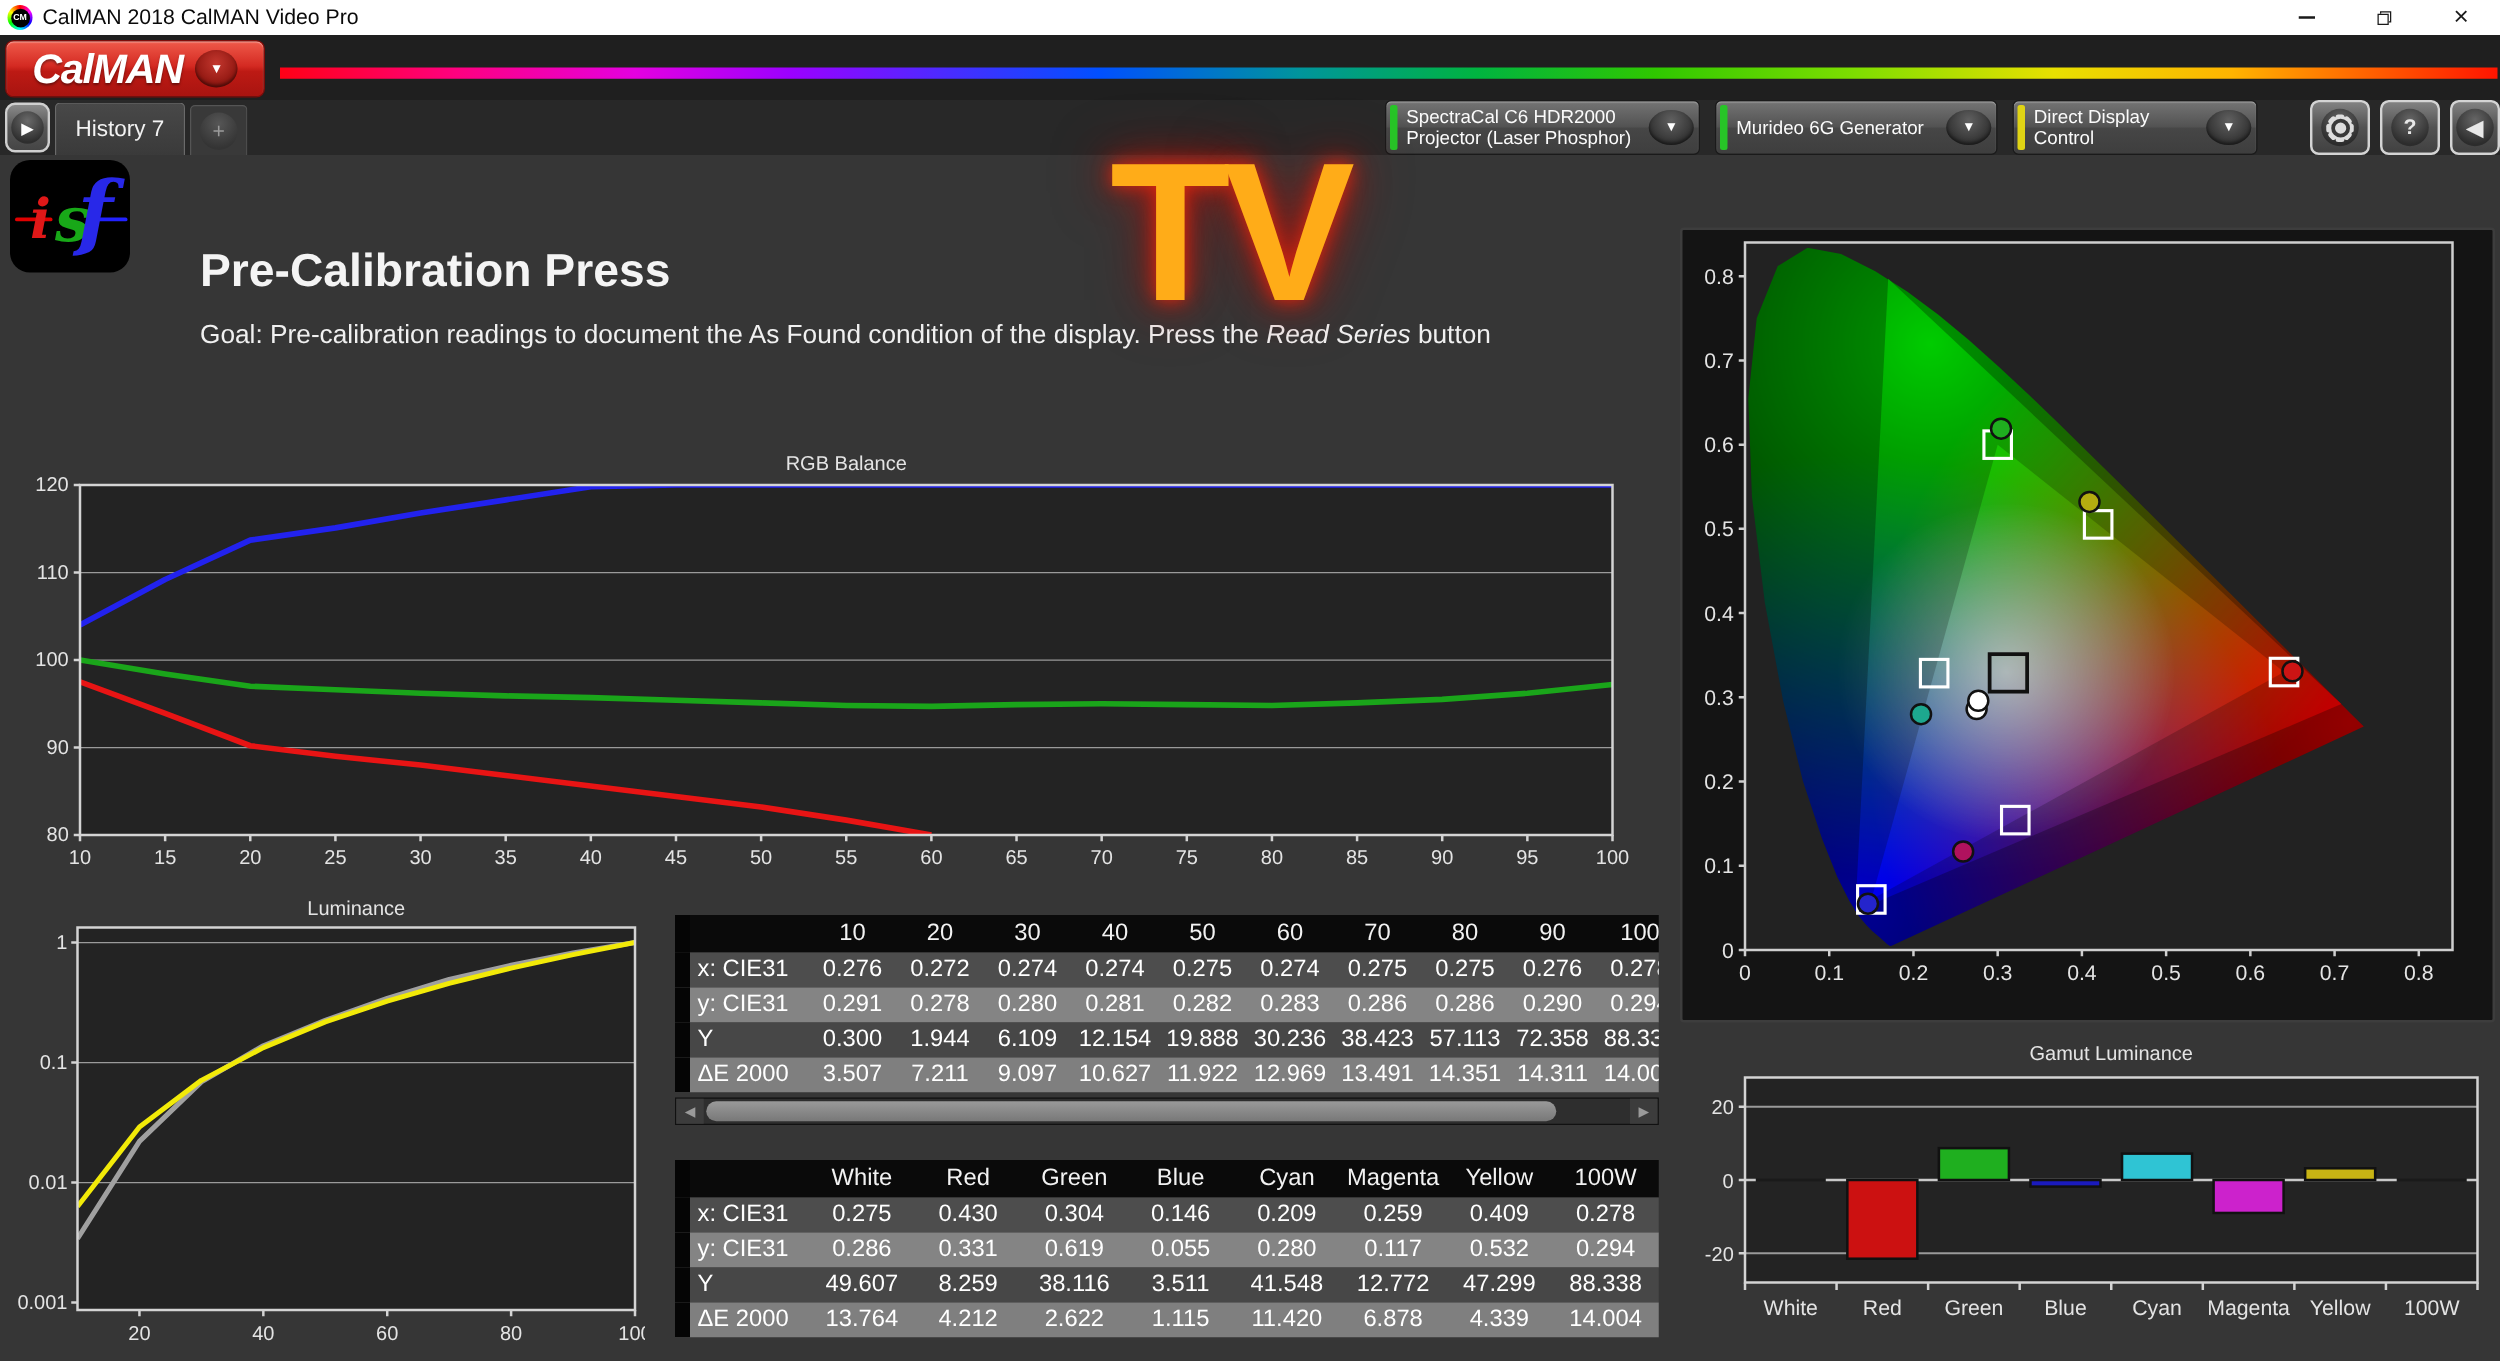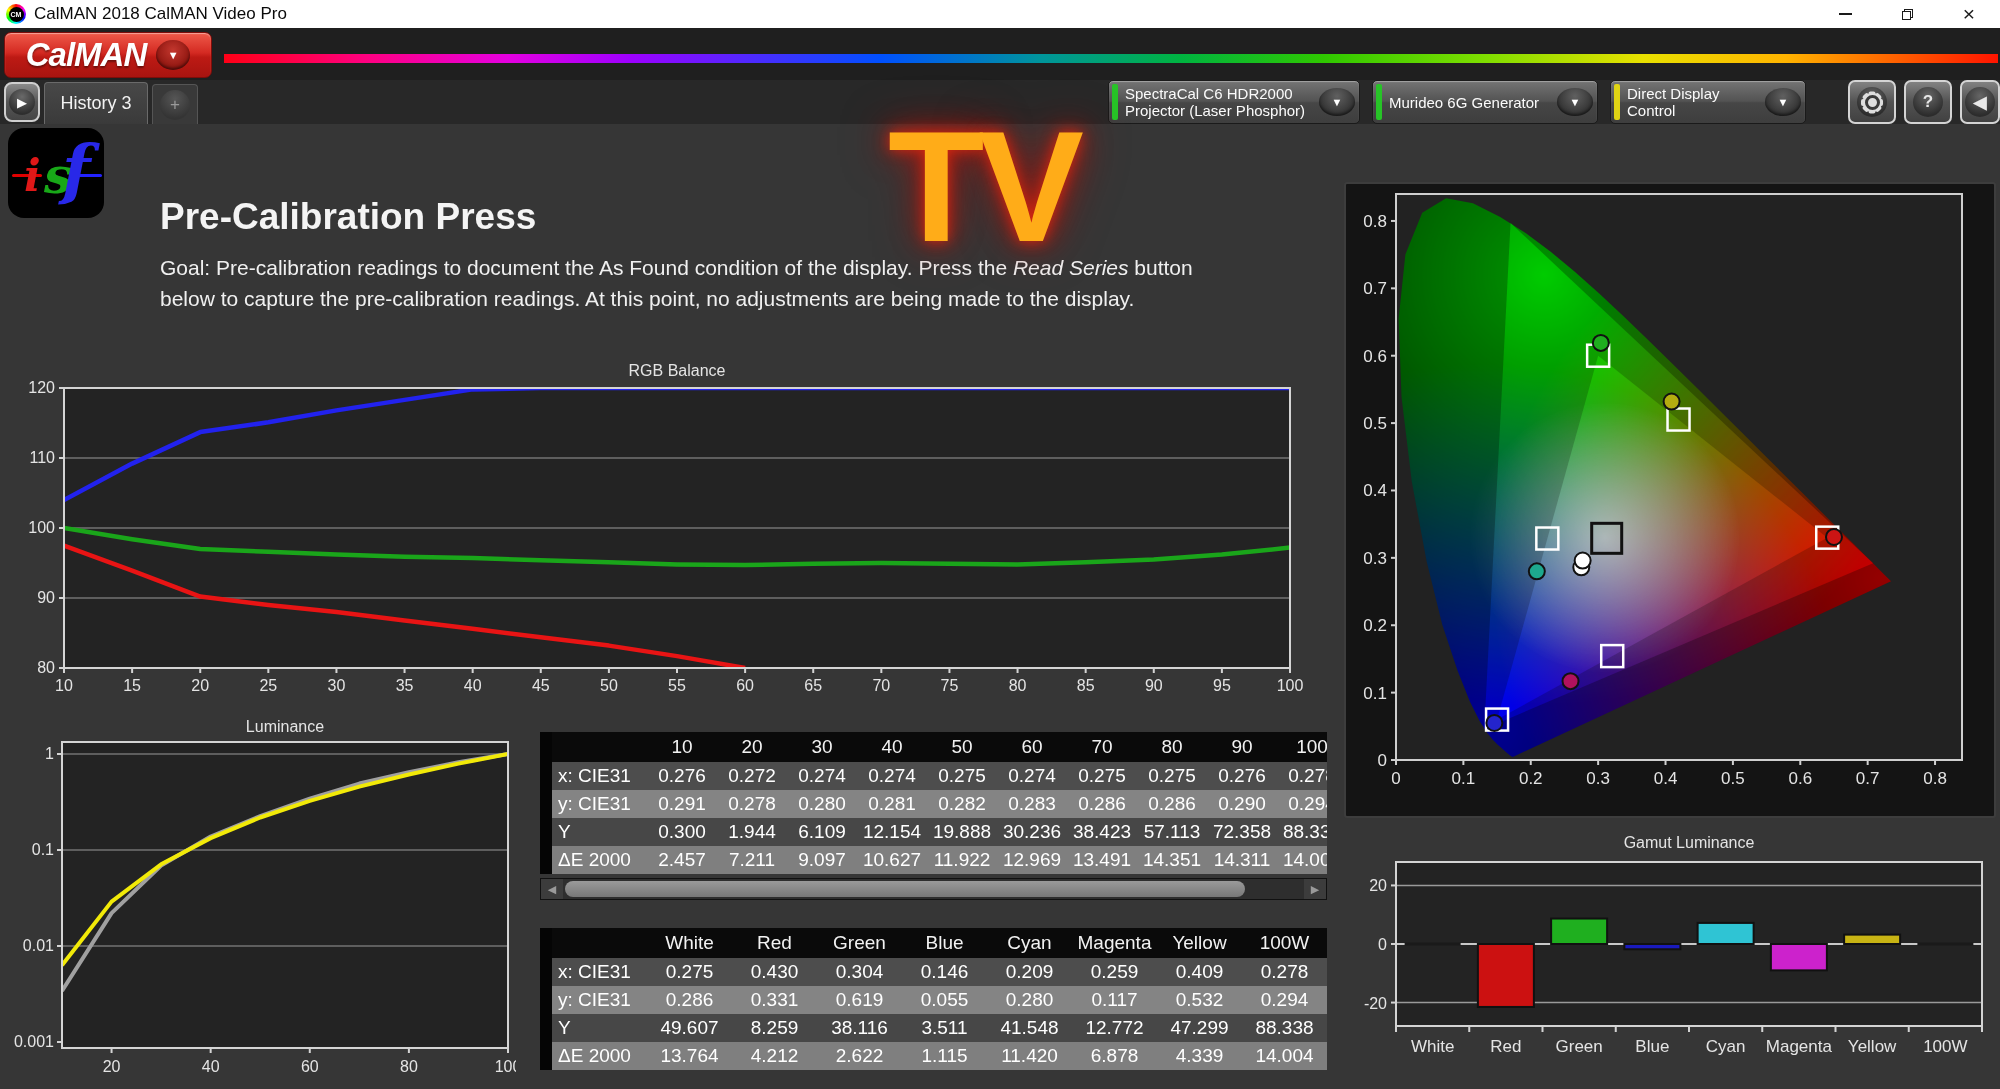--- a/index.html
+++ b/index.html
@@ -138,7 +138,7 @@
       <div class="circ">▶</div>
     </div>
   <div class="tab">
-      <span>History 3</span>
+      <span>History 7</span>
     </div>
   <div class="addtab">
       <div class="circ">+</div>

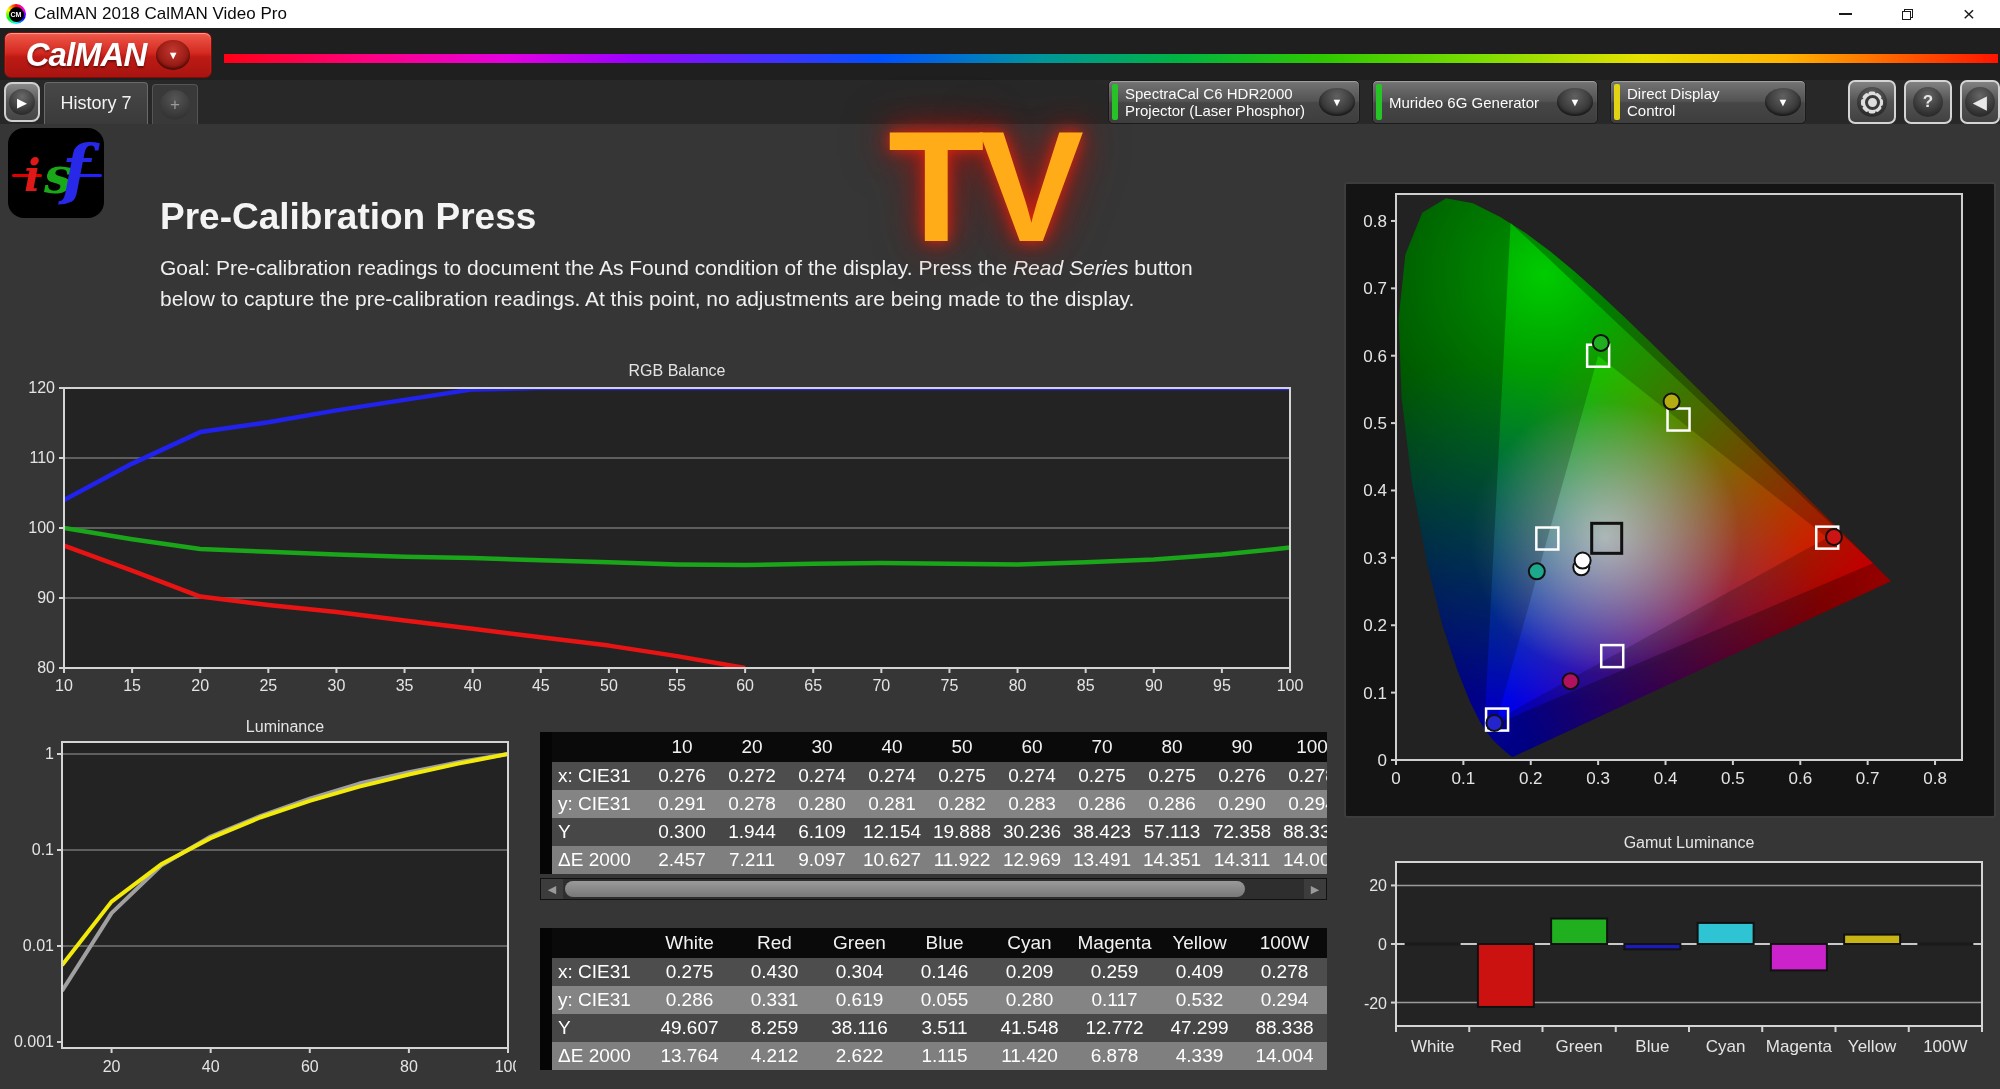--- a/index.html
+++ b/index.html
@@ -199,7 +199,7 @@
     <span class="ch isf-f">f</span>
 </div>
 <div class="page-title">Pre-Calibration Press</div>
-<div class="goal"><span>Goal: Pre-calibration readings to document the As Found condition of the display. Press the </span><i>Read Series</i><span> button</span><br><span>below to capture the pre-calibration readings. At this point, no adjustments are being made to the display.</span></div>
+<div class="goal"><span>Goal: Pre-calibration readings to document the As Found condition of the display. Press the </span><i>Read Series</i><span> button</span><br></div>
 <div class="tv-mark">TV</div>
 
 <div class="chart-host" id="rgb-chart" style="left:28px; top:358px; width:1292px; height:336px;"><svg width="1292" height="336">

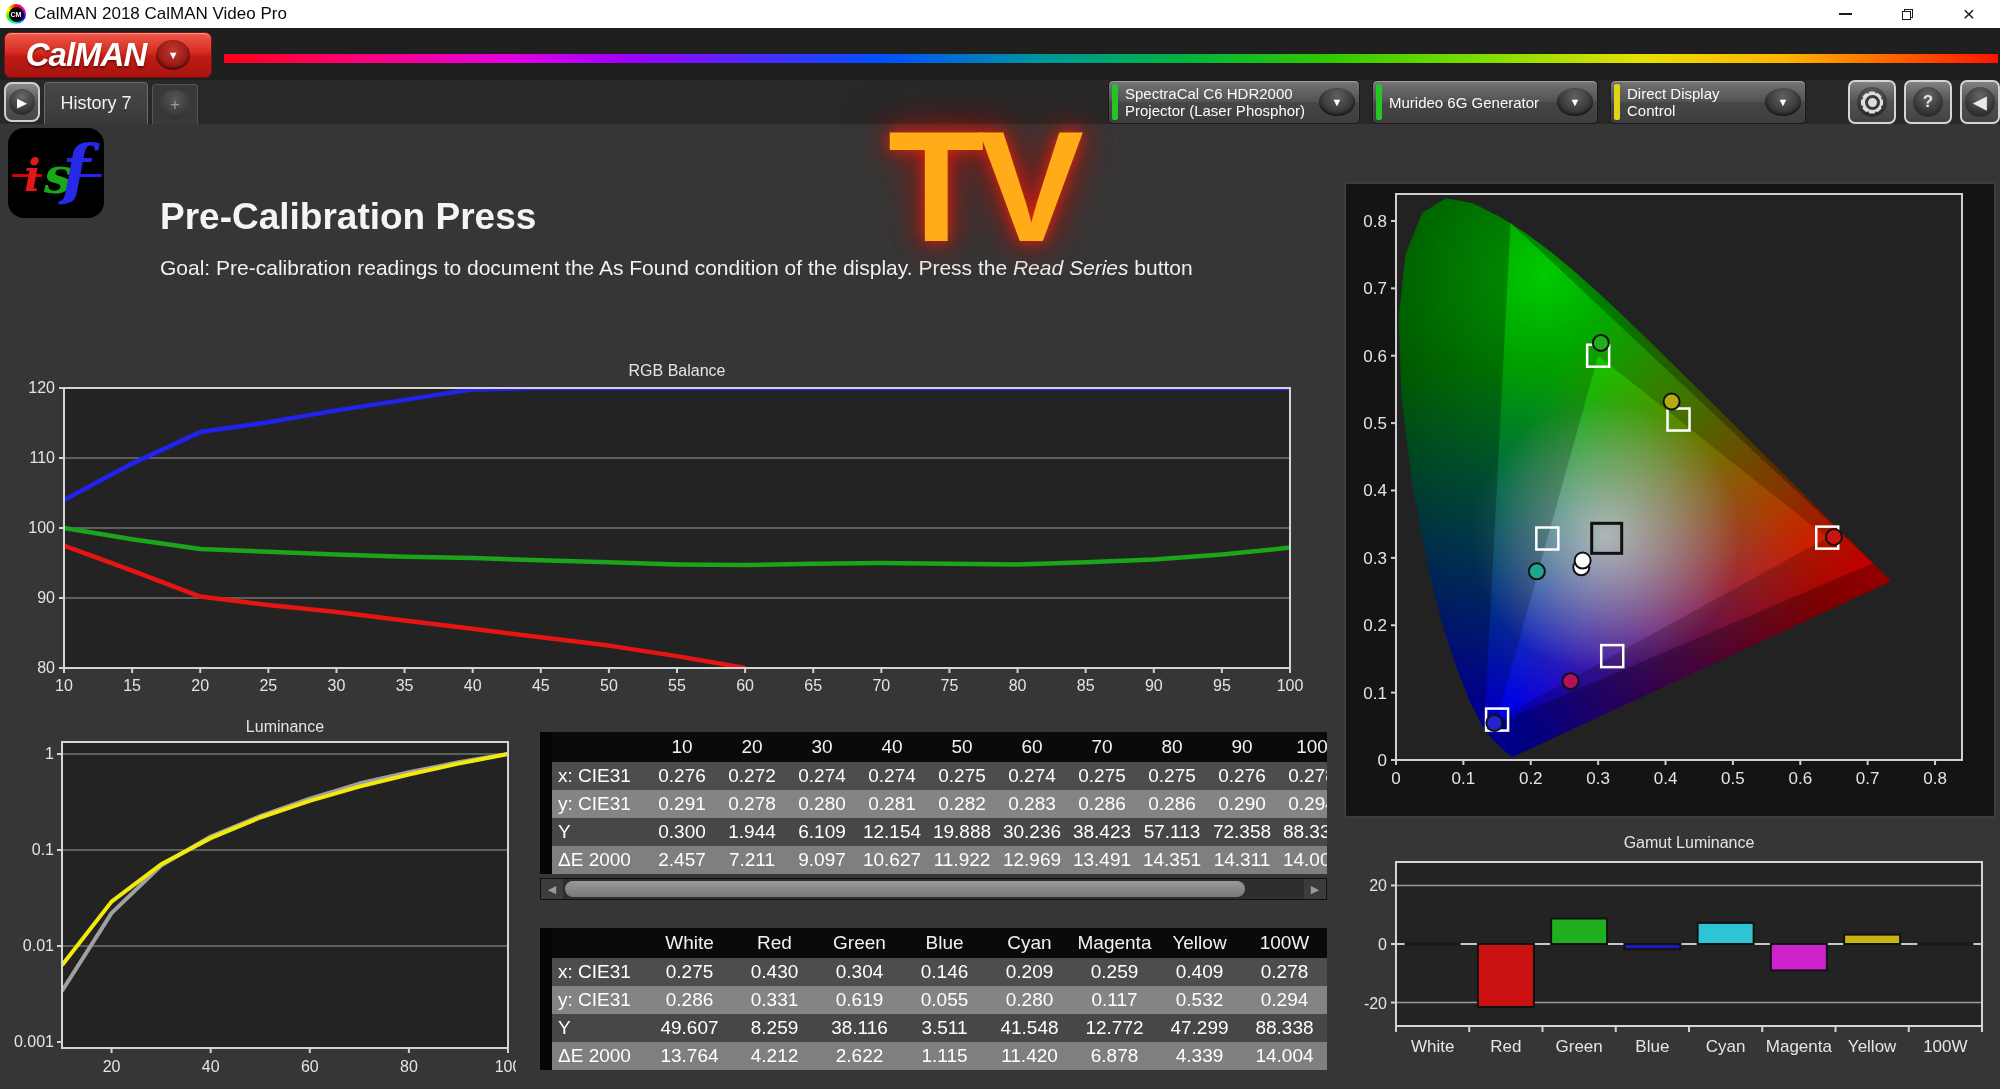--- a/index.html
+++ b/index.html
@@ -356,7 +356,7 @@
     <div class="trow" style="background: rgb(127, 127, 127); height: 28px;">
       <div class="tcell gutter"></div>
       <div class="tcell lab" style="width: 95px;">ΔE 2000</div>
-      <div class="tcell" style="width: 70px;">2.457</div>
+      <div class="tcell" style="width: 70px;">3.507</div>
       <div class="tcell" style="width: 70px;">7.211</div>
       <div class="tcell" style="width: 70px;">9.097</div>
       <div class="tcell" style="width: 70px;">10.627</div>

